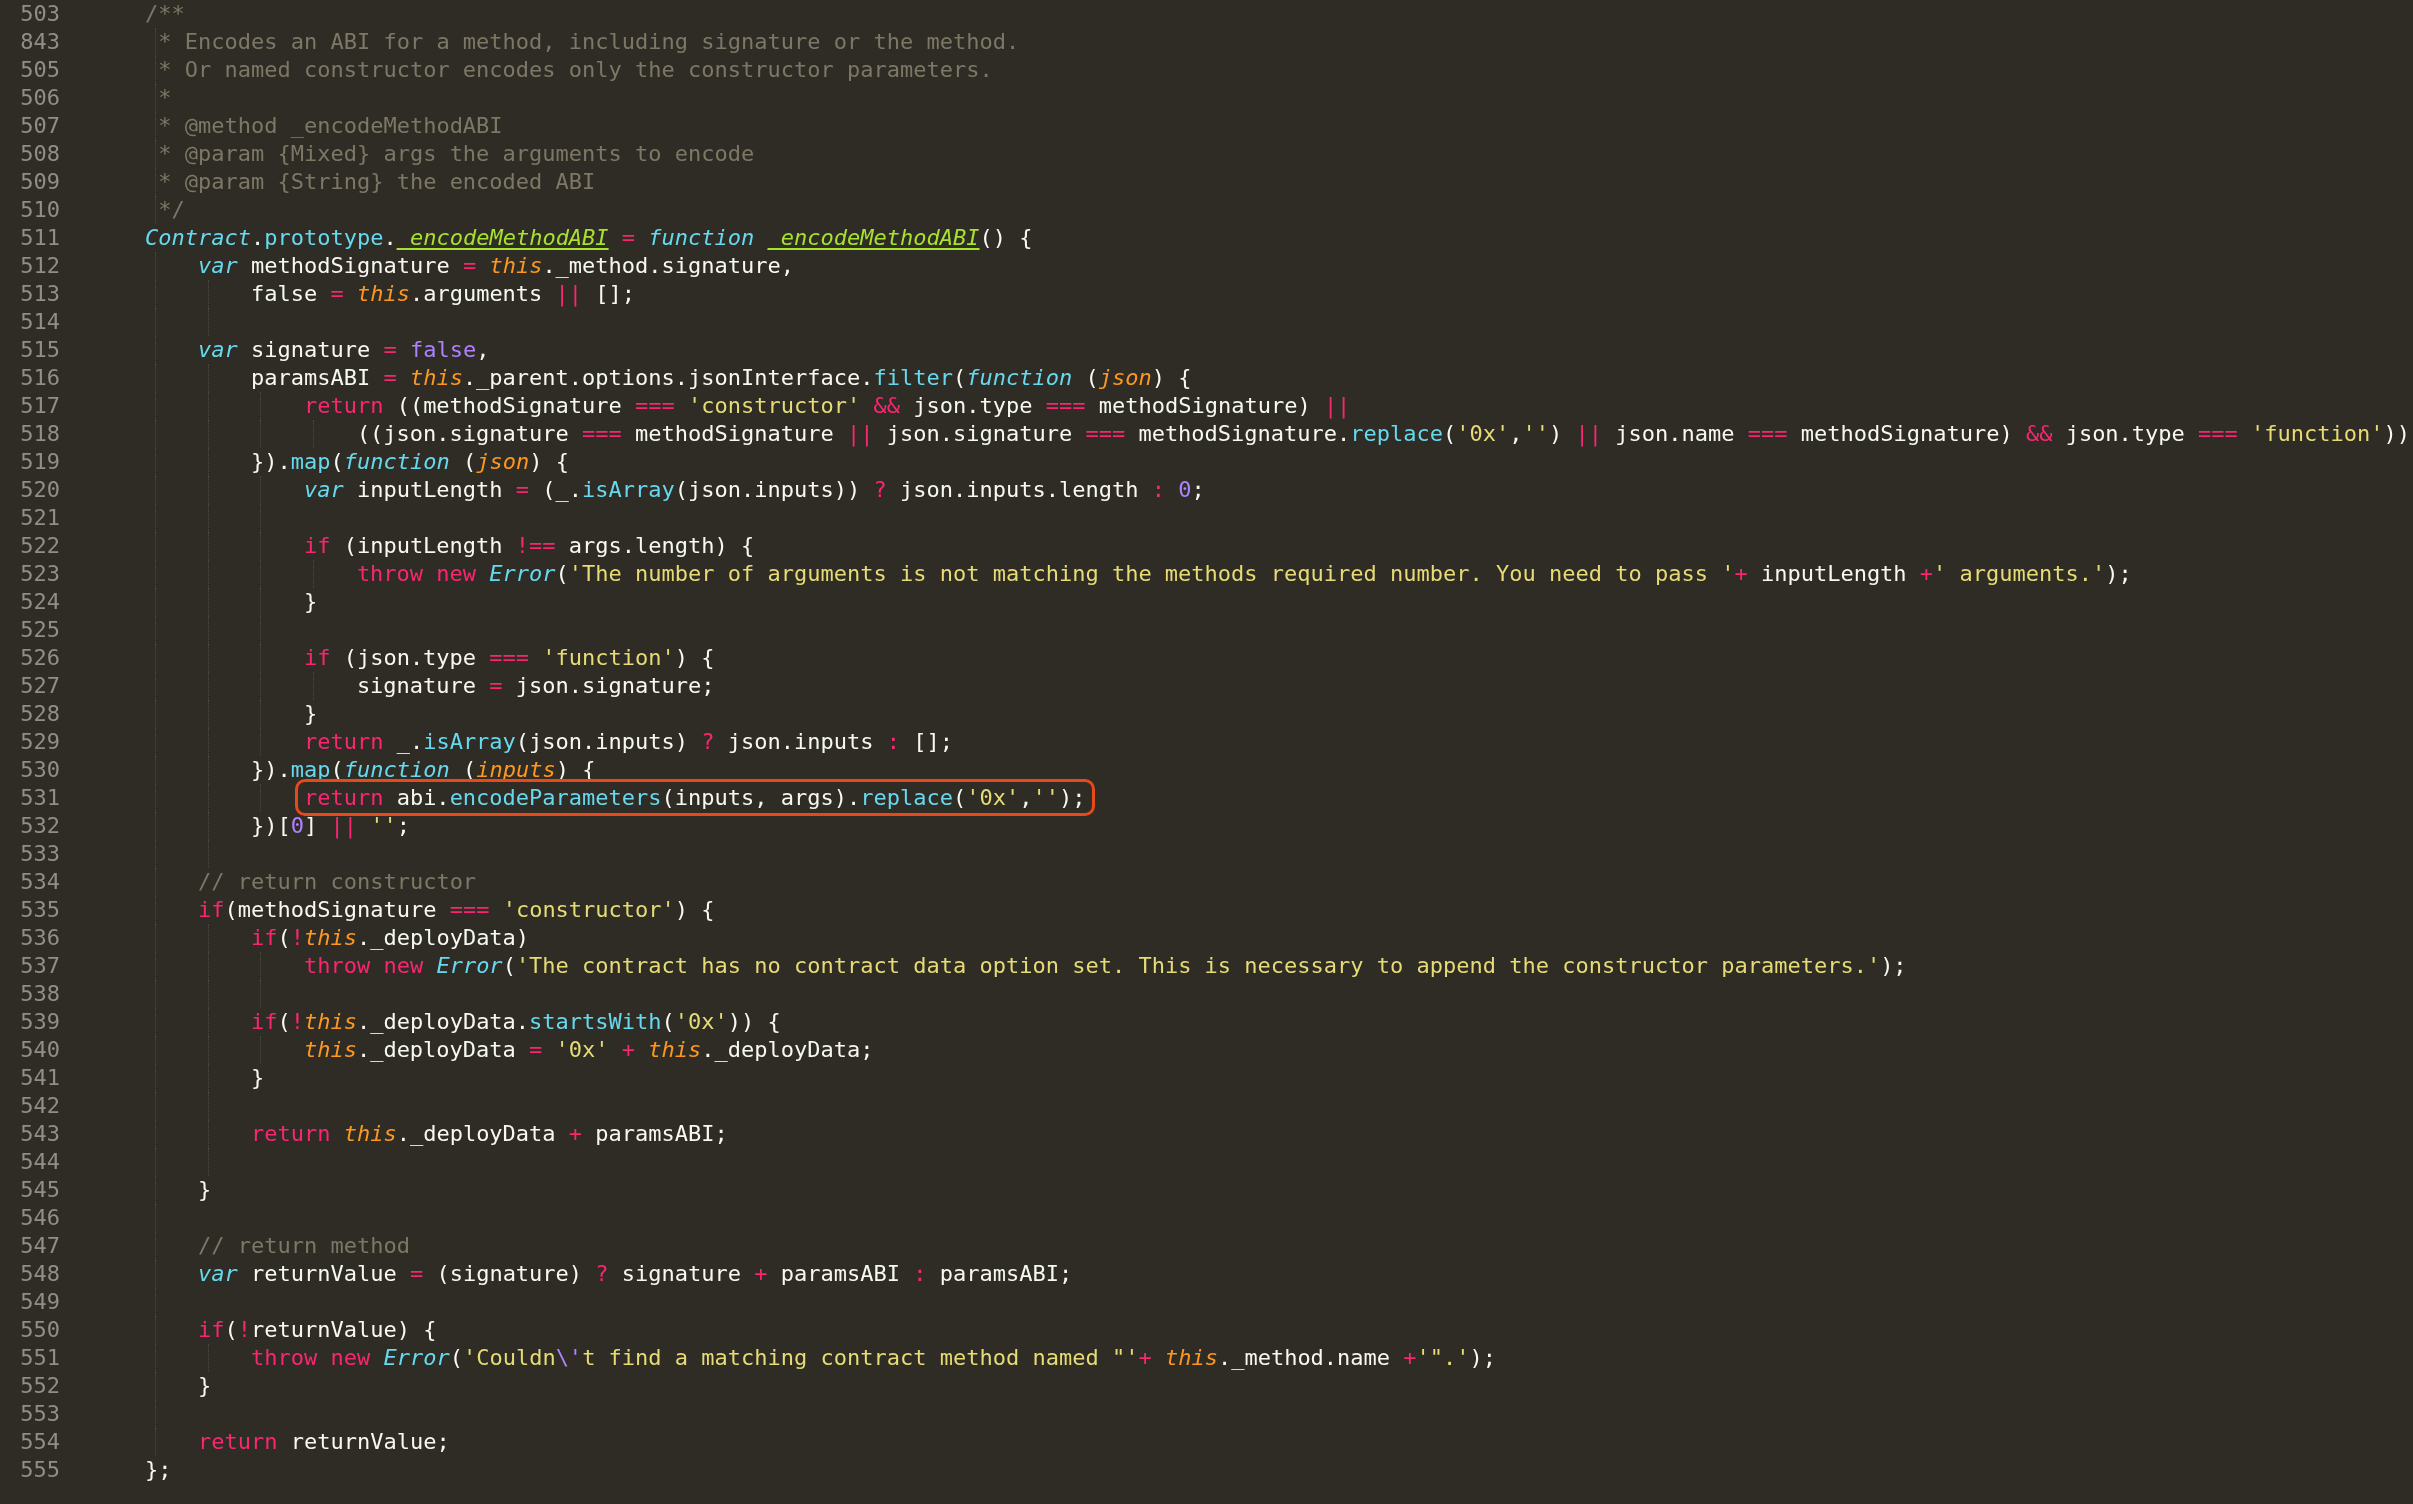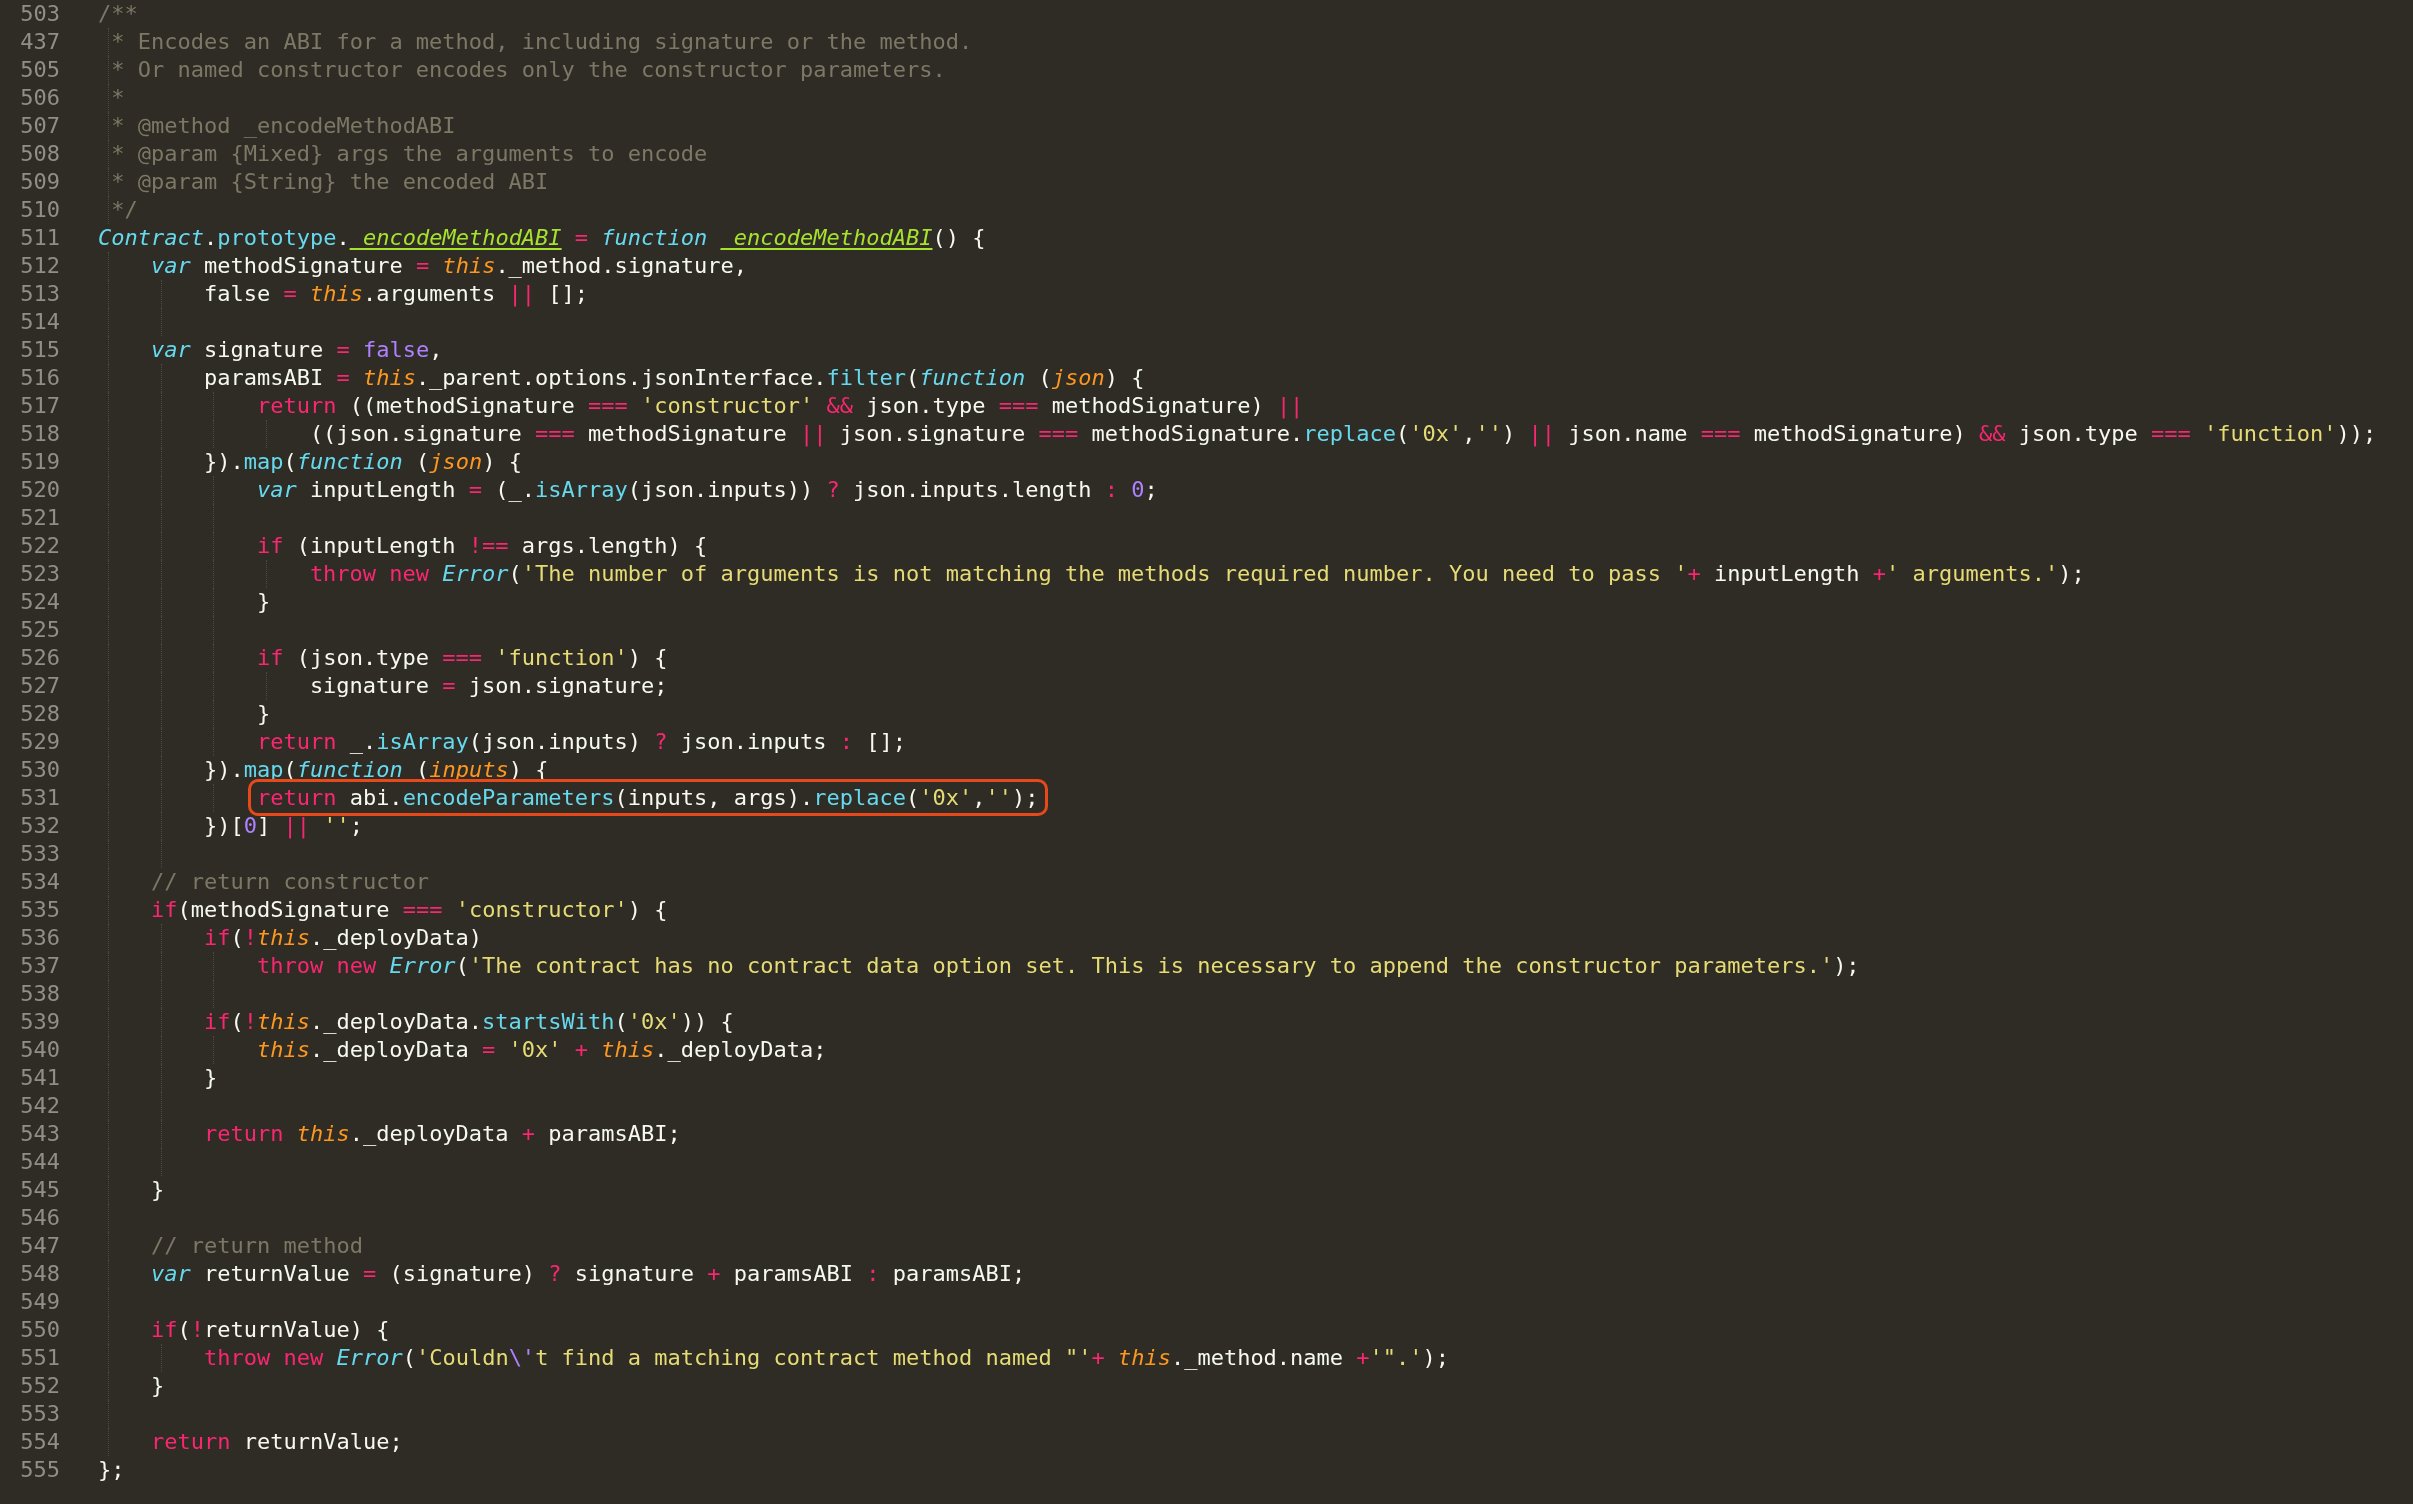--- a/index.html
+++ b/index.html
@@ -6,7 +6,7 @@
   body{width:2413px;height:1505px;overflow:hidden;
        font-family:"DejaVu Sans Mono",monospace;font-size:22px;}
   #editor{position:relative;width:2413px;height:1505px;}
-  .line{display:flex;height:28px;line-height:28px;white-space:pre;}
+  .line{display:flex;height:28px;line-height:28px;white-space:pre;gap:47px;}
   .num{flex:none;width:60px;text-align:right;color:#8f8f88;user-select:none;}
   .code{margin-left:38px;white-space:pre;position:relative;}
   .ind{display:inline-block;height:28px;vertical-align:top;position:relative;}

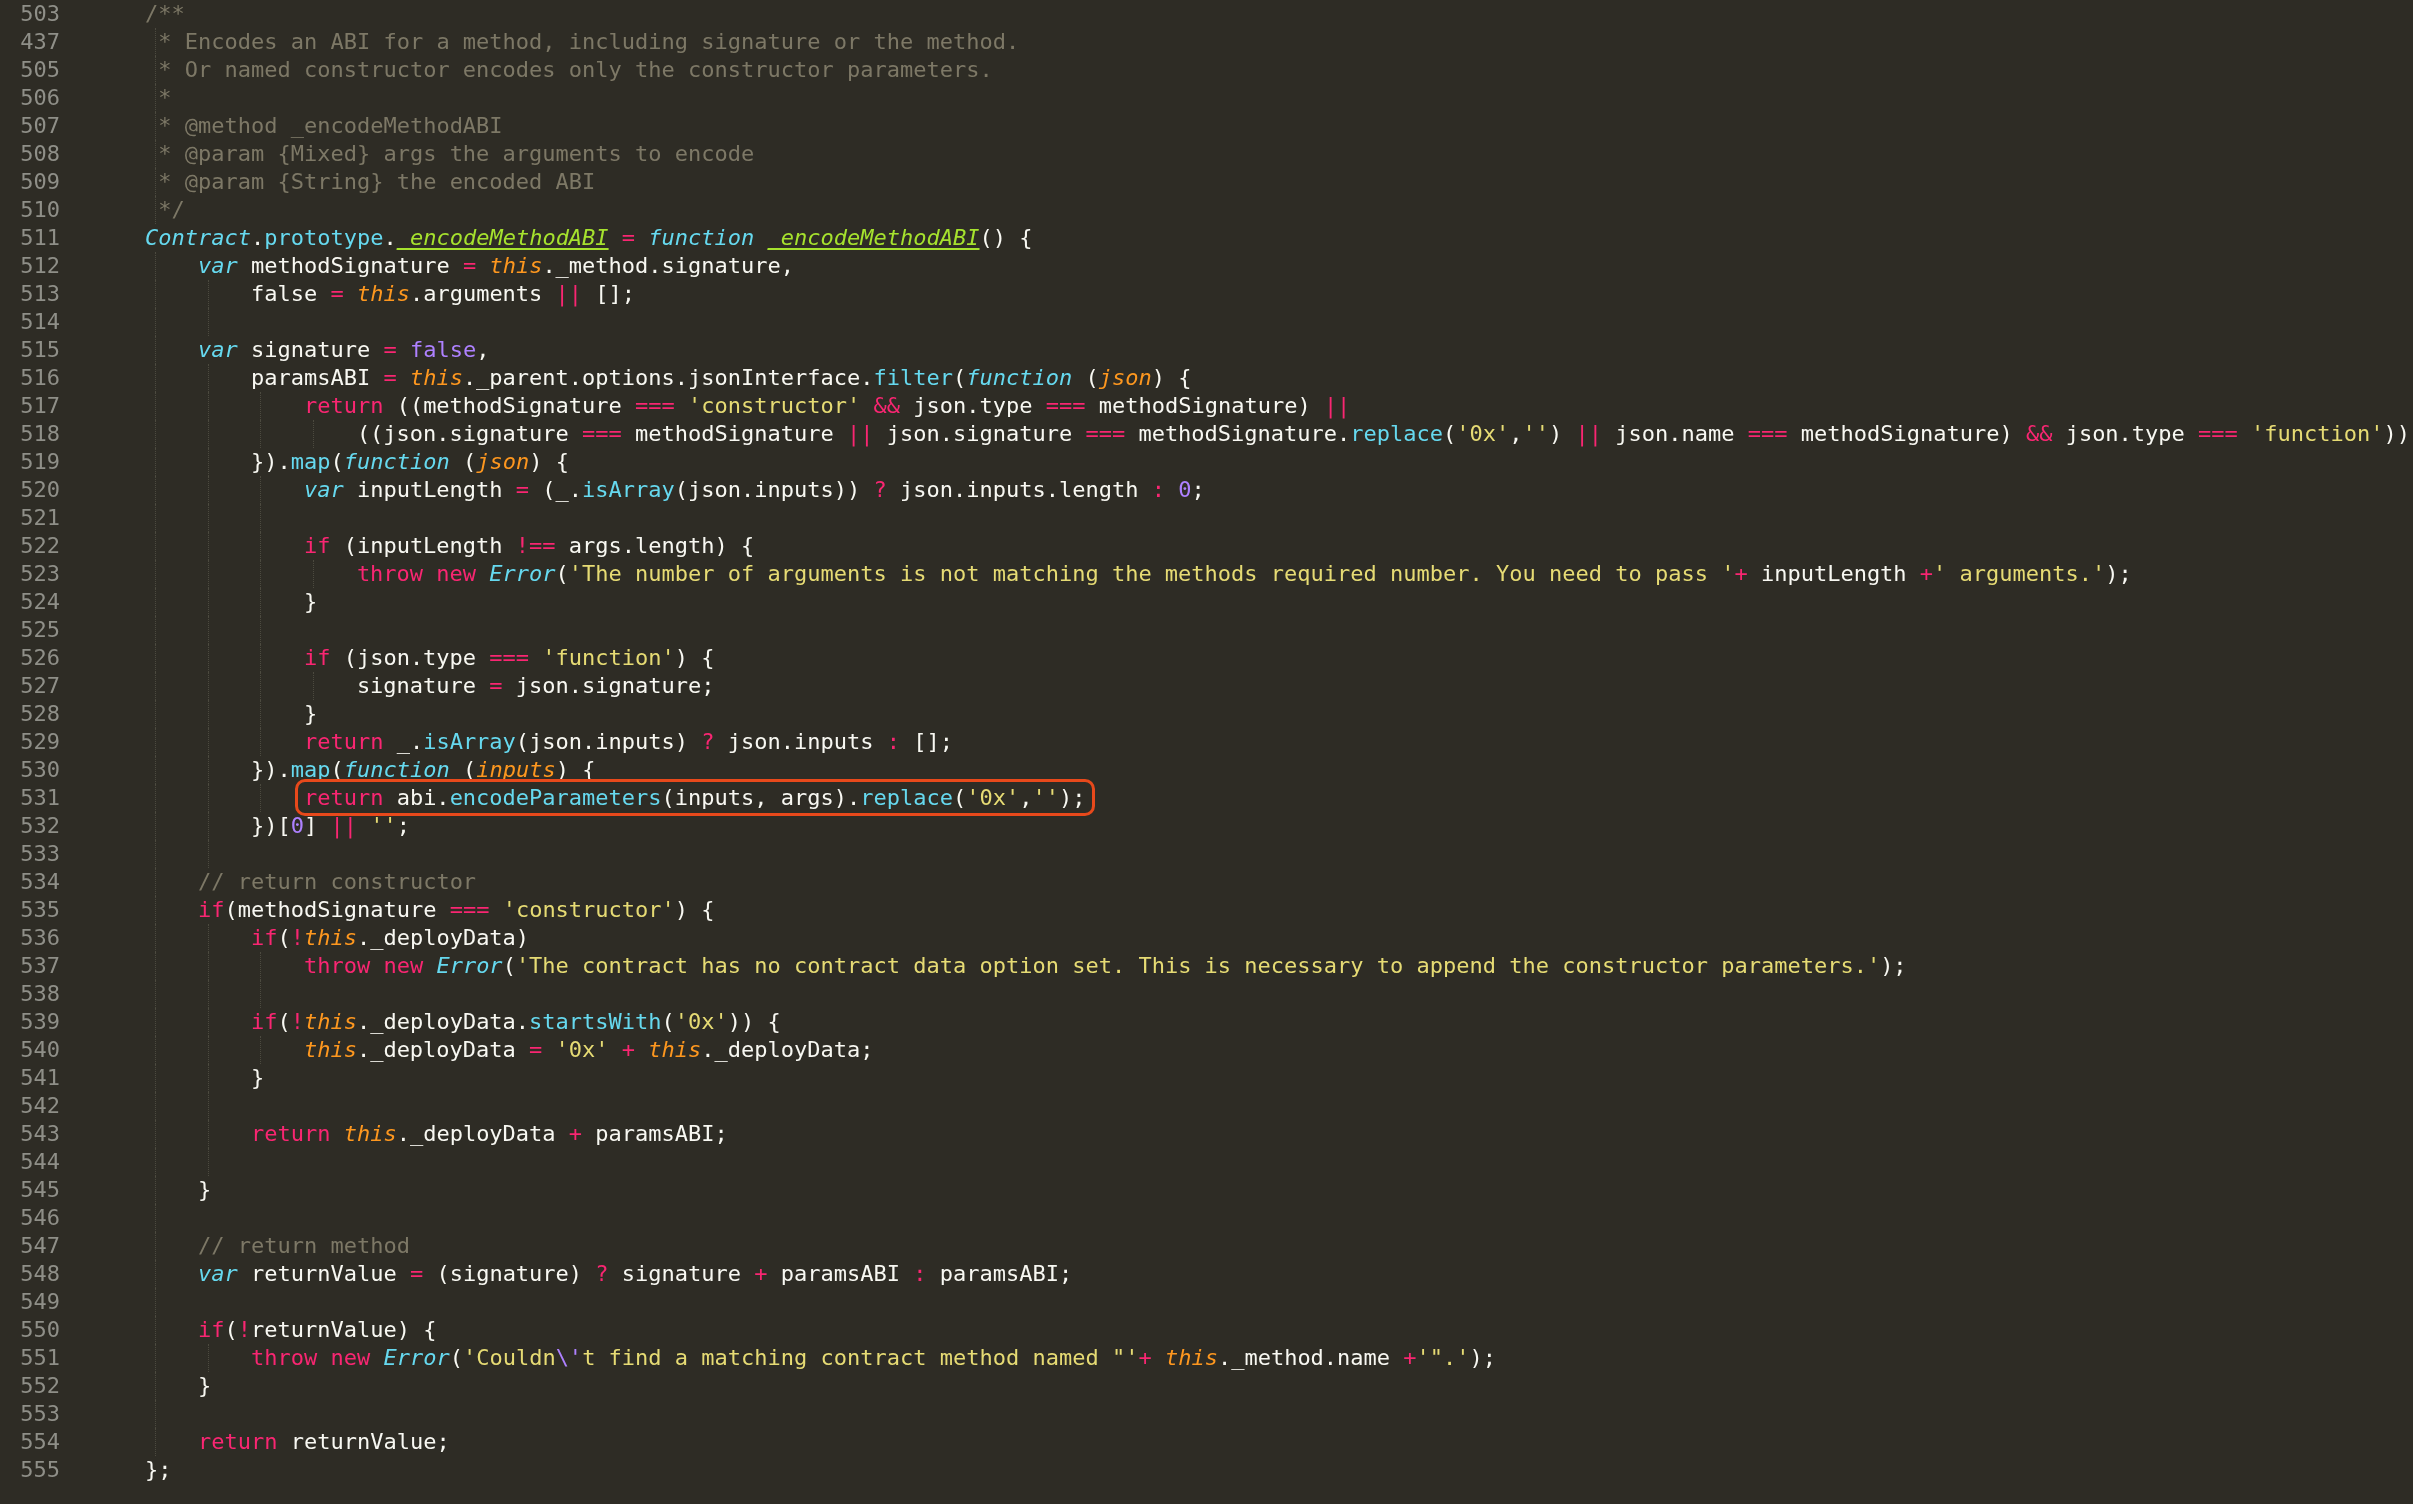--- a/index.html
+++ b/index.html
@@ -31,7 +31,7 @@
 <div id="editor">
   <div>
       <div class="line"><span class="num">503</span><span class="code"><span class="tk-c">/**</span></span></div>
-      <div class="line"><span class="num">437</span><span class="code"><span class="ind" style="width: 1ch;"></span><span class="tk-c">* Encodes an ABI for a method, including signature or the method.</span></span></div>
+      <div class="line"><span class="num">843</span><span class="code"><span class="ind" style="width: 1ch;"></span><span class="tk-c">* Encodes an ABI for a method, including signature or the method.</span></span></div>
       <div class="line"><span class="num">505</span><span class="code"><span class="ind" style="width: 1ch;"></span><span class="tk-c">* Or named constructor encodes only the constructor parameters.</span></span></div>
       <div class="line"><span class="num">506</span><span class="code"><span class="ind" style="width: 1ch;"></span><span class="tk-c">*</span></span></div>
       <div class="line"><span class="num">507</span><span class="code"><span class="ind" style="width: 1ch;"></span><span class="tk-c">* @method _encodeMethodABI</span></span></div>

